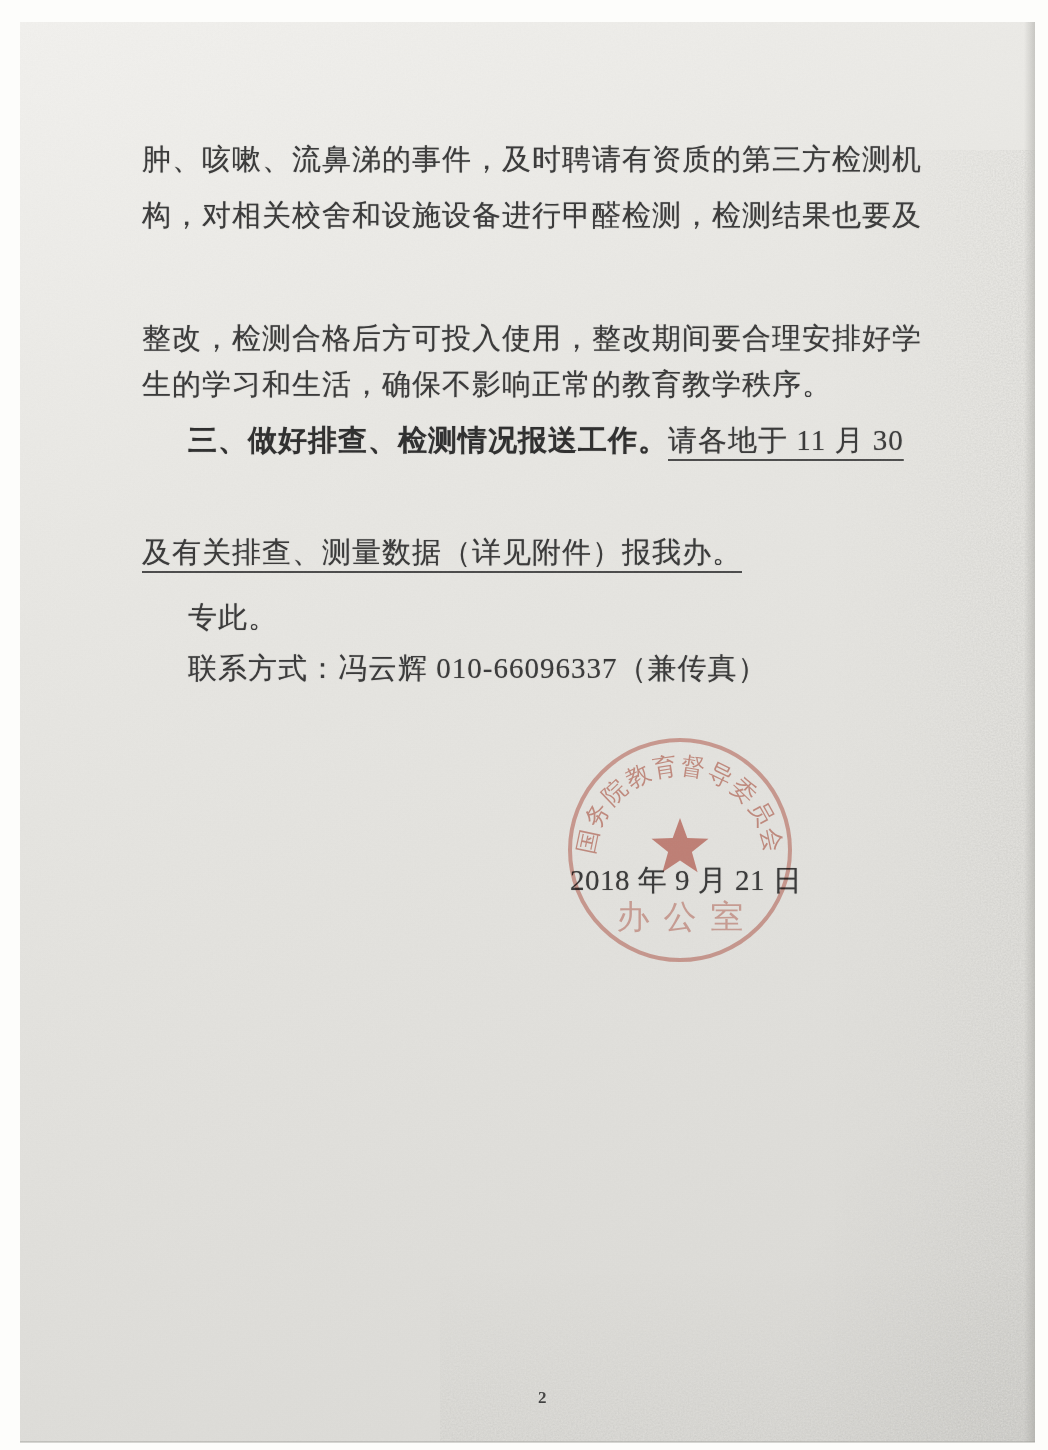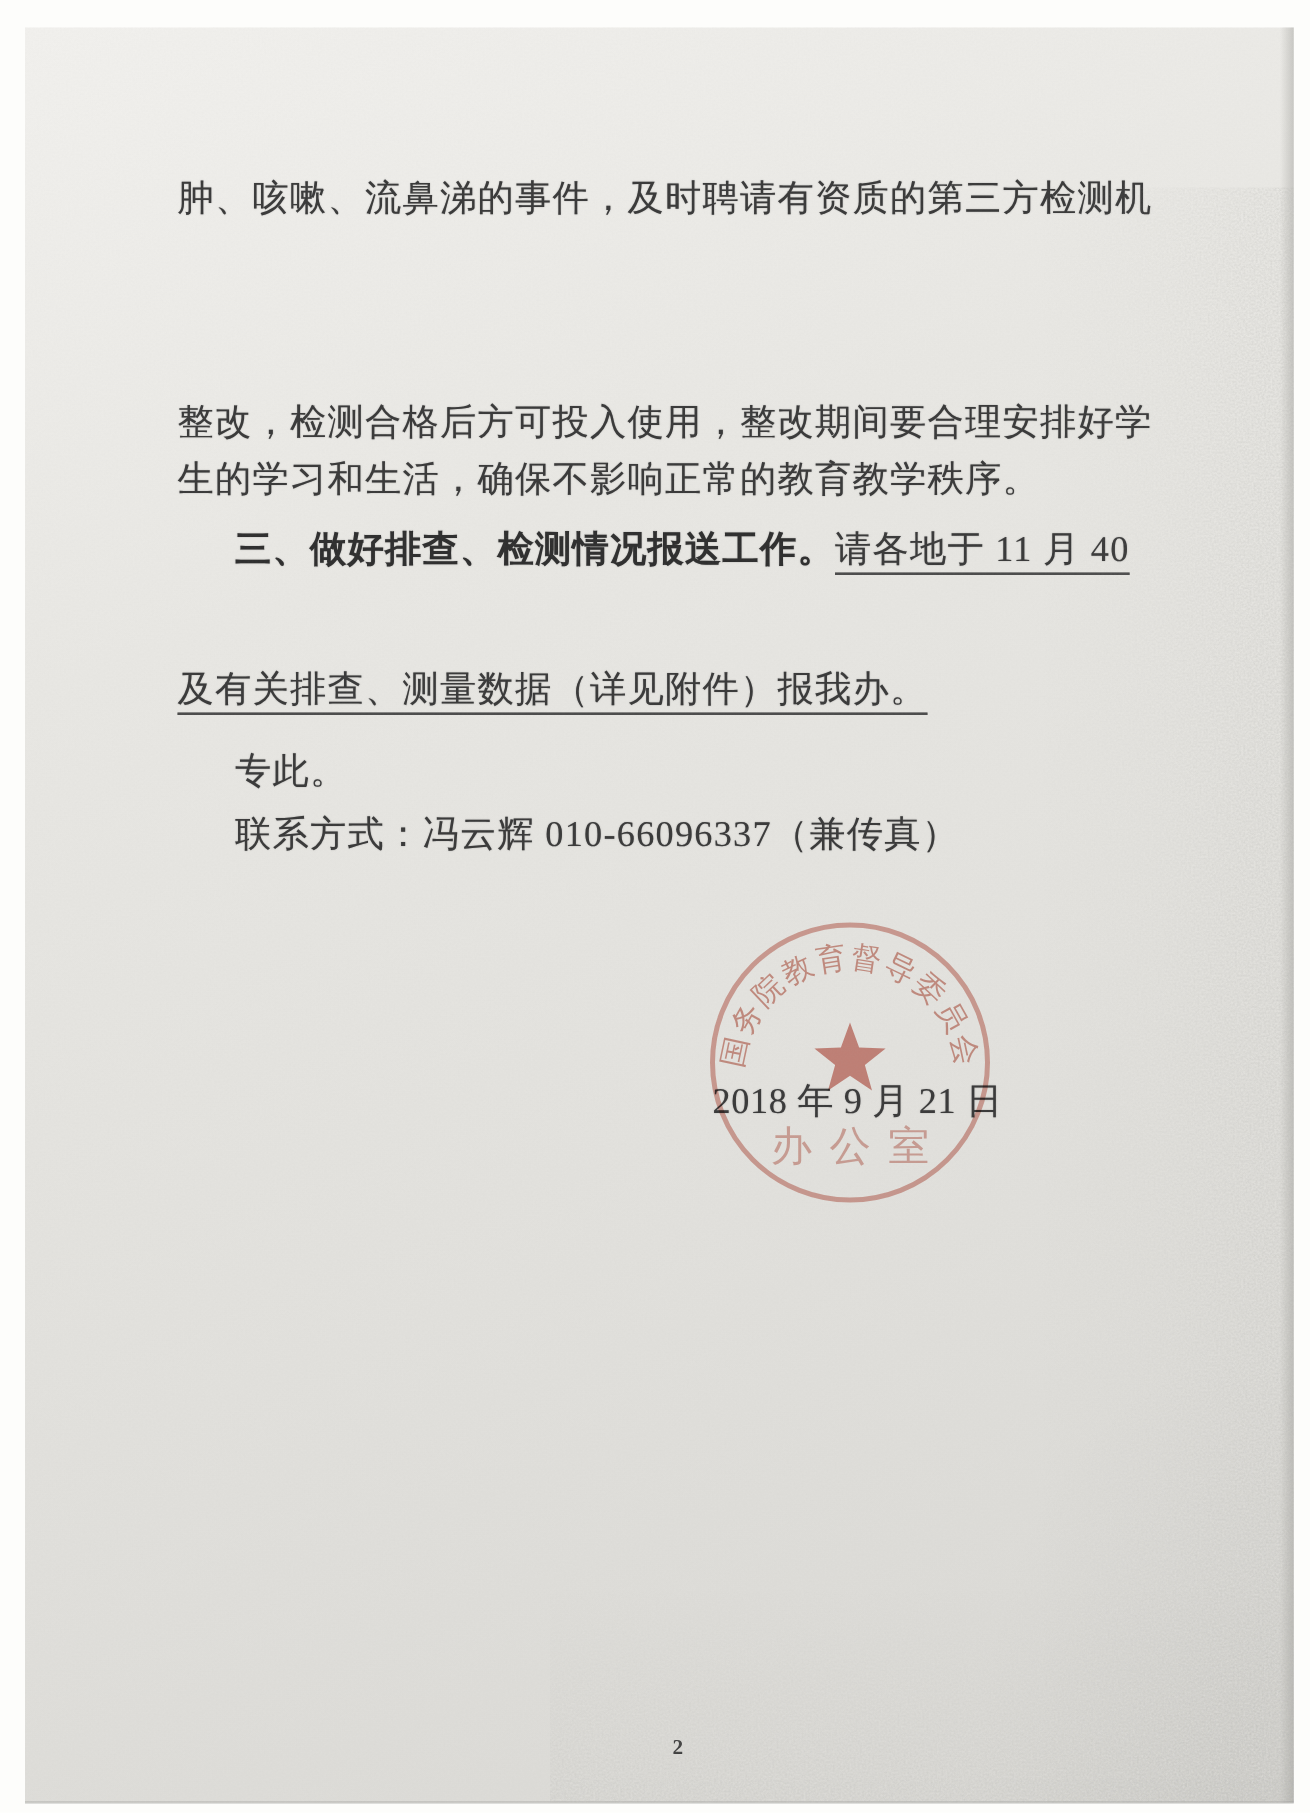--- a/index.html
+++ b/index.html
@@ -53,6 +53,7 @@
 <div class="content">
 
   <div class="bl" style="top:141px">肿、咳嗽、流鼻涕的事件，及时聘请有资质的第三方检测机</div>
+  <div class="bl" style="top:197px">构，对相关校舍和设施设备进行甲醛检测，检测结果也要及</div>
   <div class="bl" style="top:320px">整改，检测合格后方可投入使用，整改期间要合理安排好学</div>
   <div class="bl" style="top:366px">生的学习和生活，确保不影响正常的教育教学秩序。</div>
 

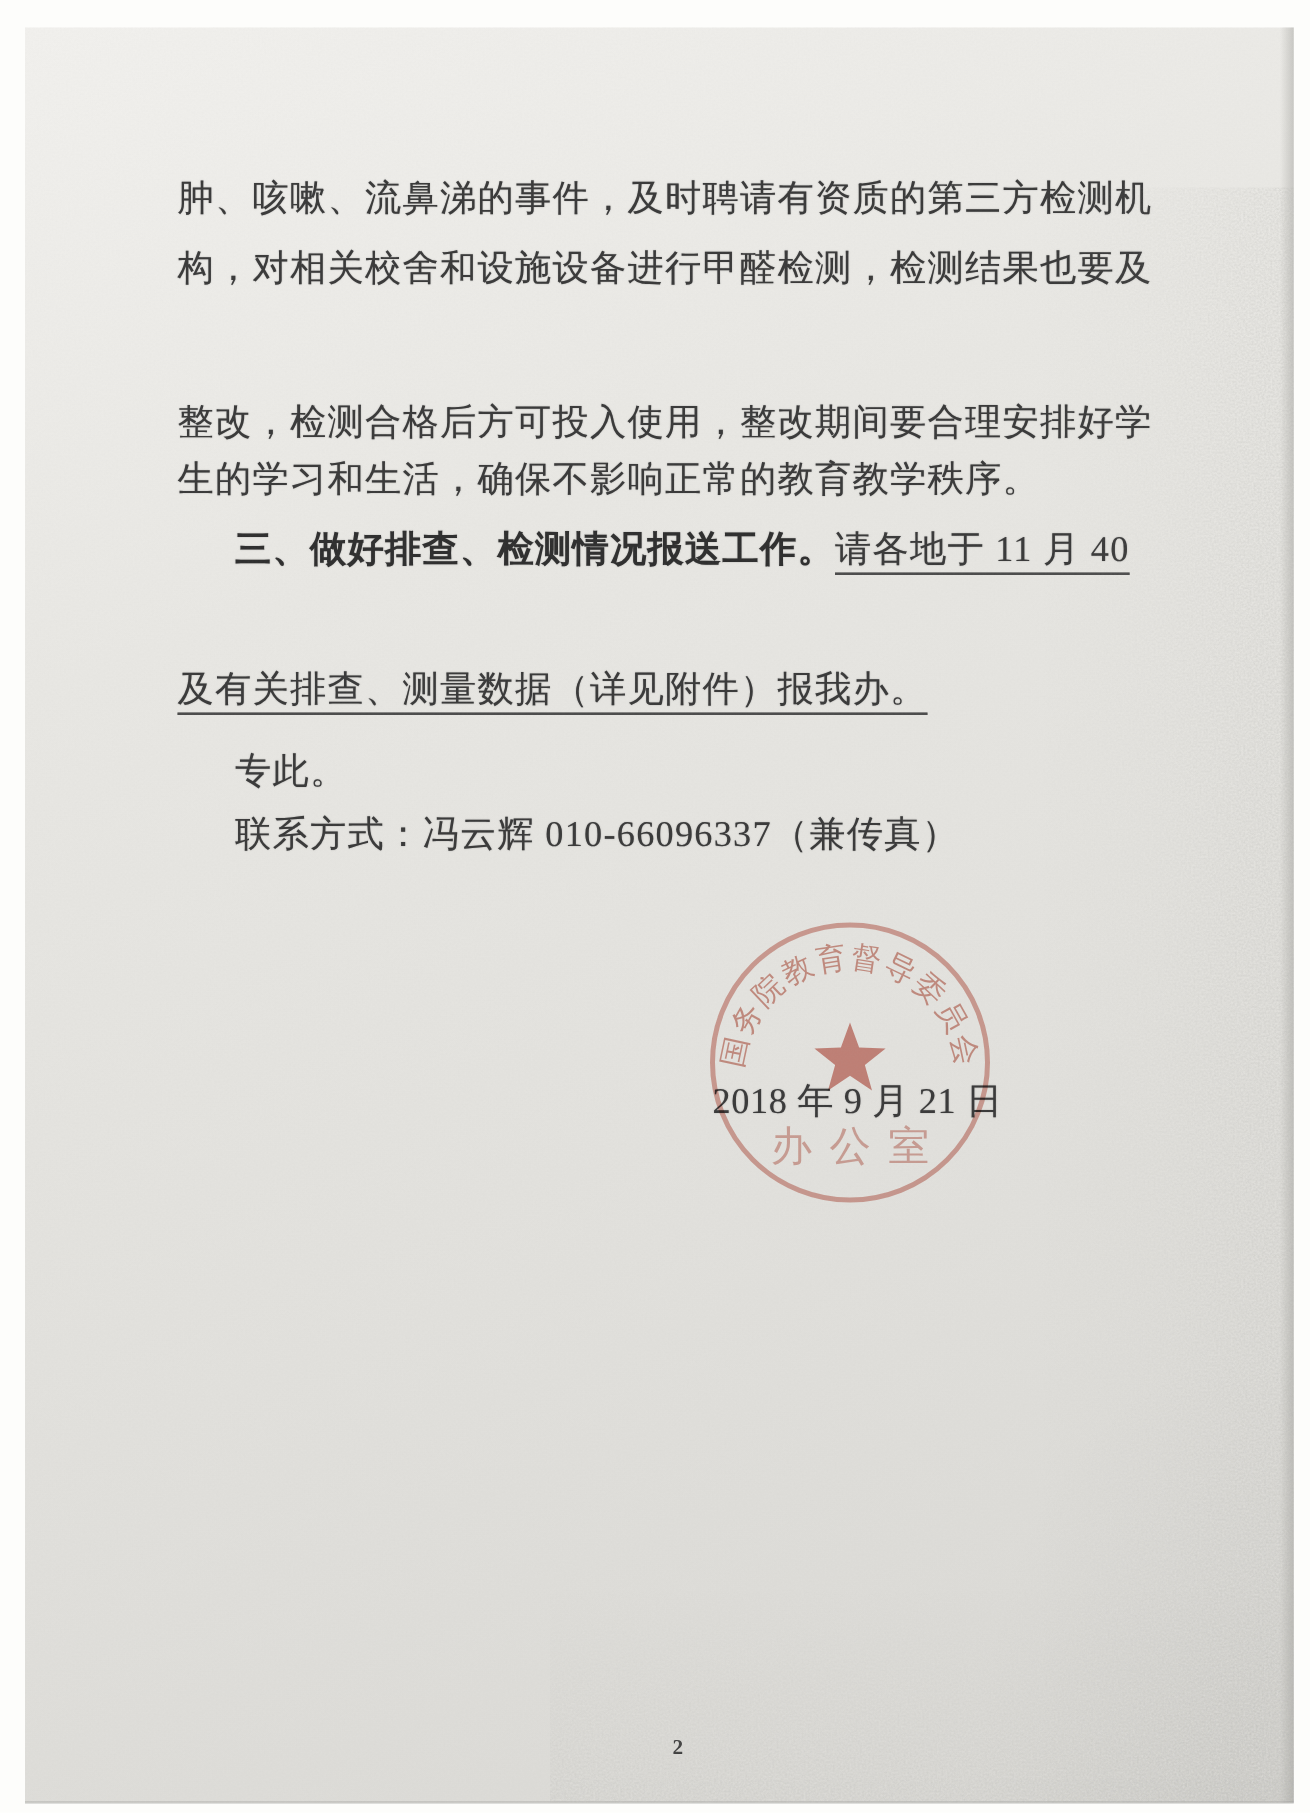--- a/index.html
+++ b/index.html
@@ -58,7 +58,7 @@
   <div class="bl" style="top:366px">生的学习和生活，确保不影响正常的教育教学秩序。</div>
 
   <div class="bl indent" style="top:422px">
-    <span class="bold">三、做好排查、检测情况报送工作。</span><span class="ul">请各地于 11 月 40</span>
+    <span class="bold">三、做好排查、检测情况报送工作。</span><span class="ul">请各地于 11 月 30</span>
   </div>
   <div class="bl" style="top:534px">
     <span class="ul">及有关排查、测量数据（详见附件）报我办。</span>

